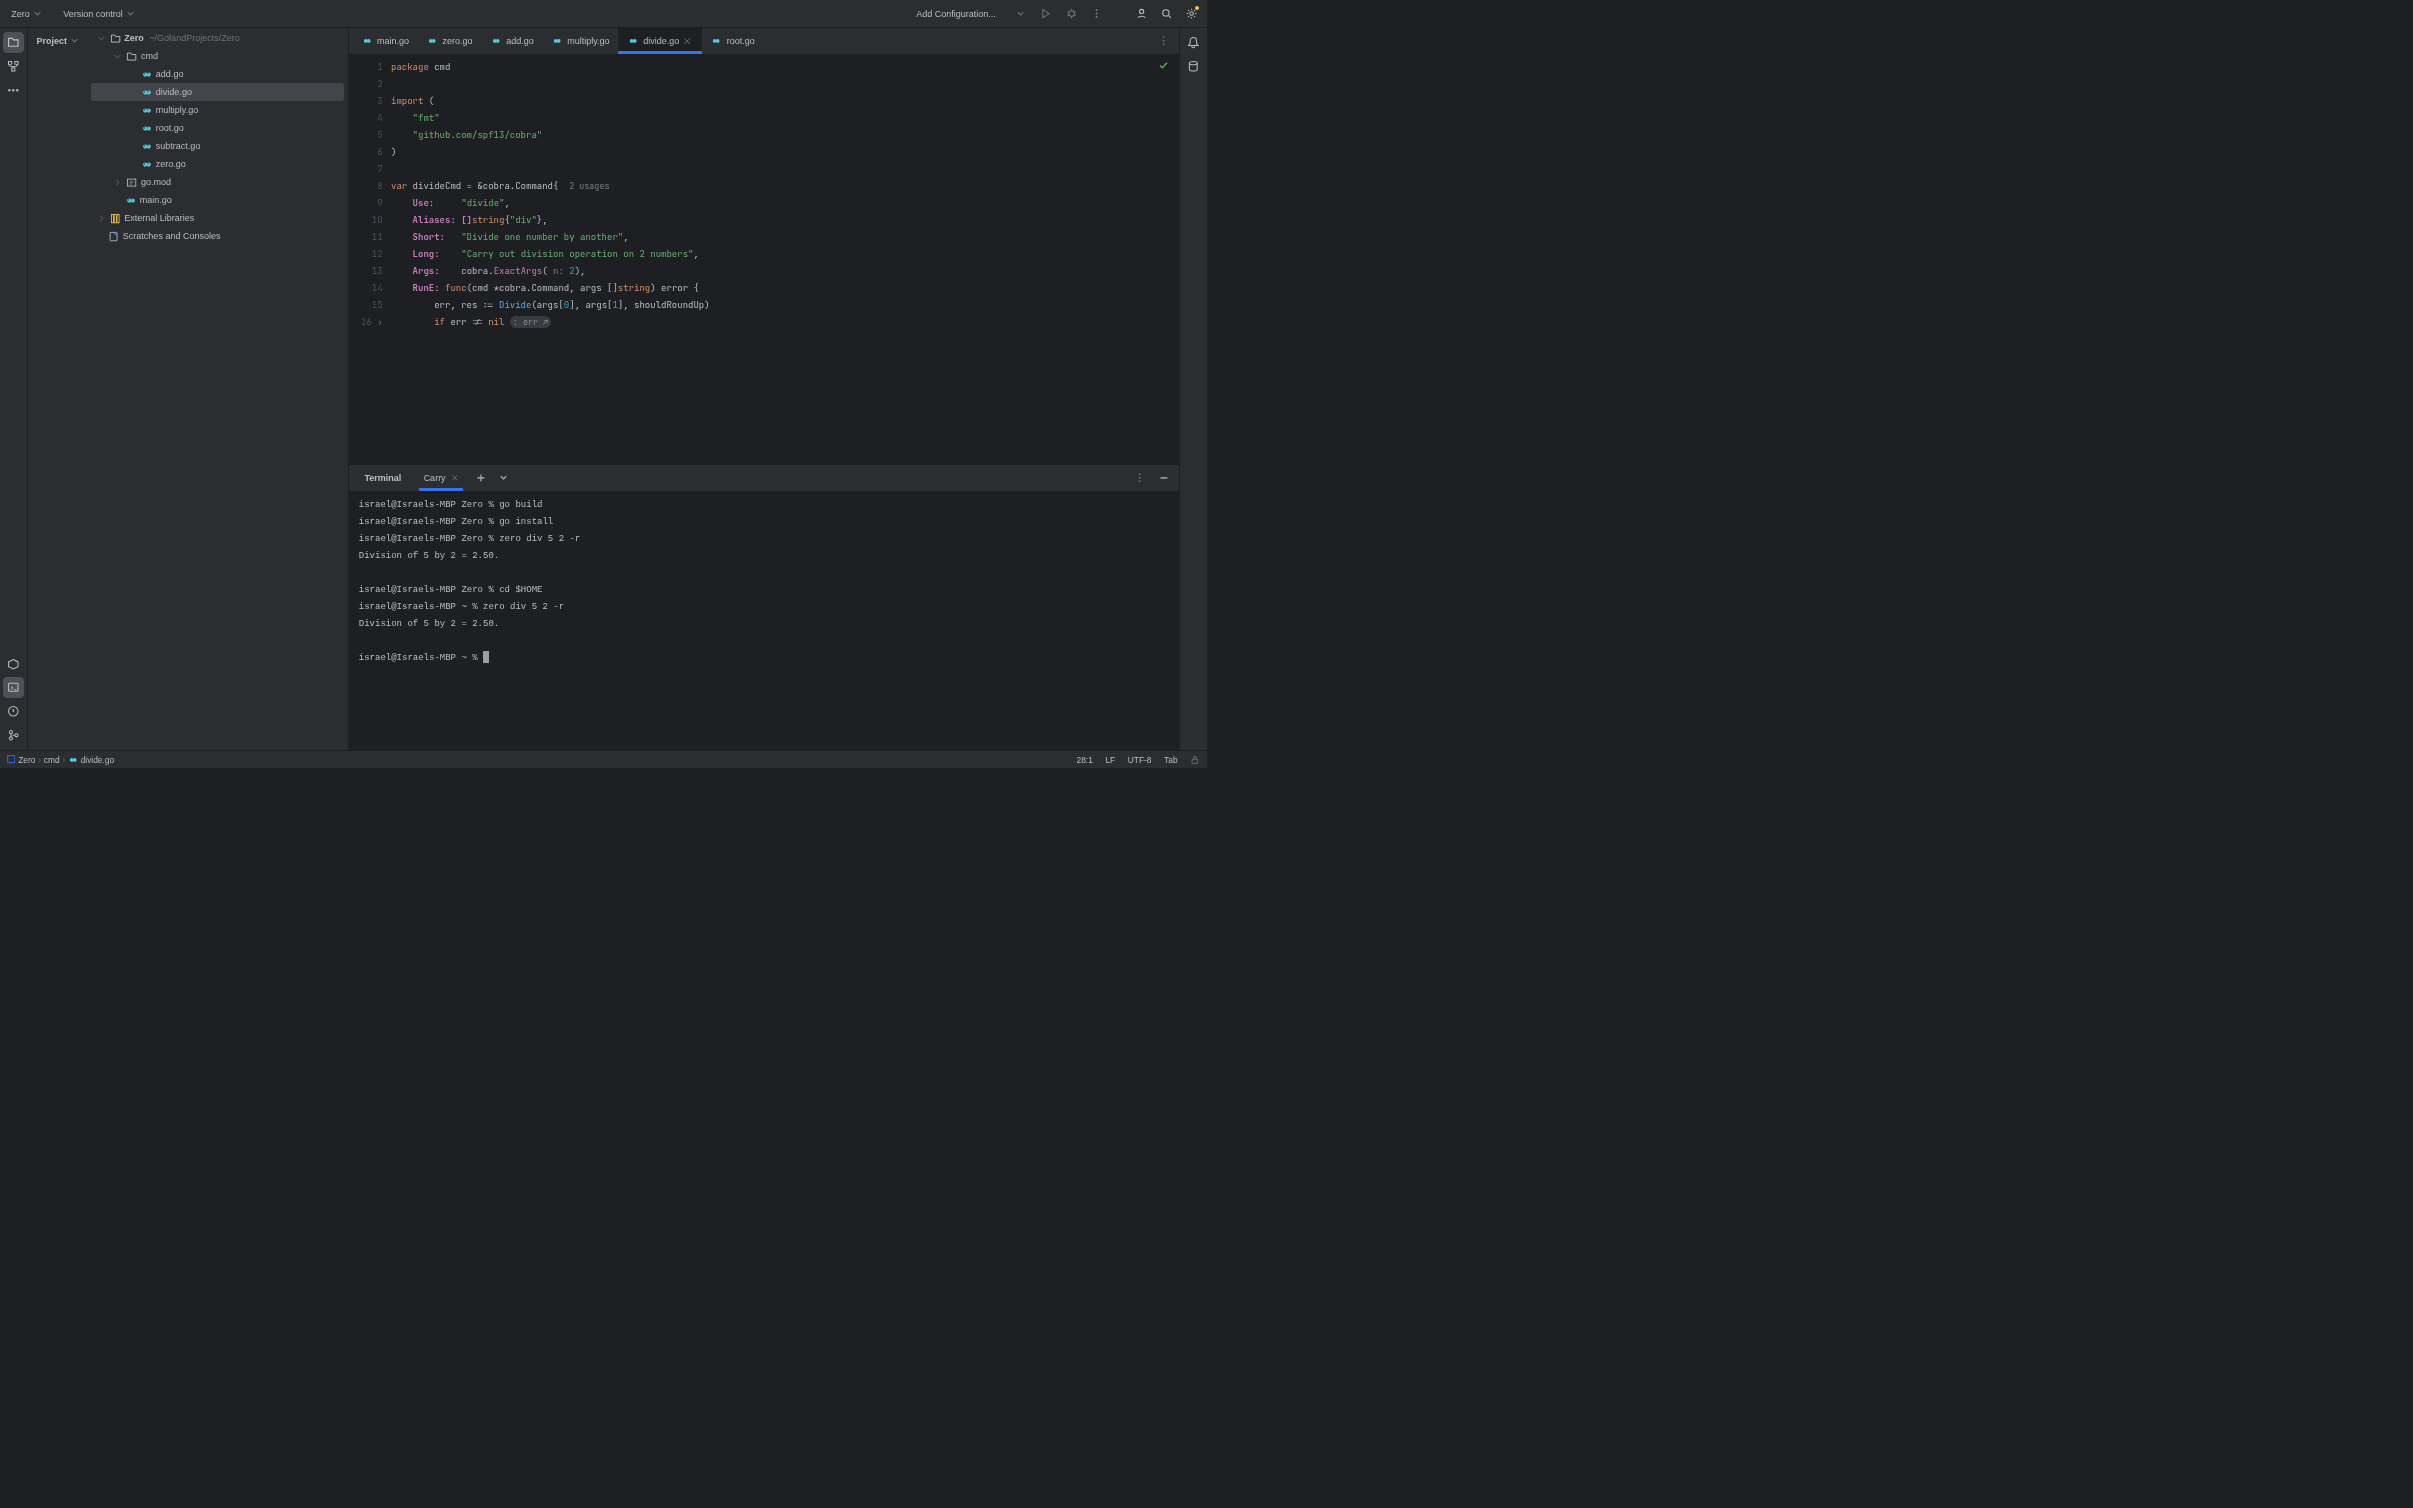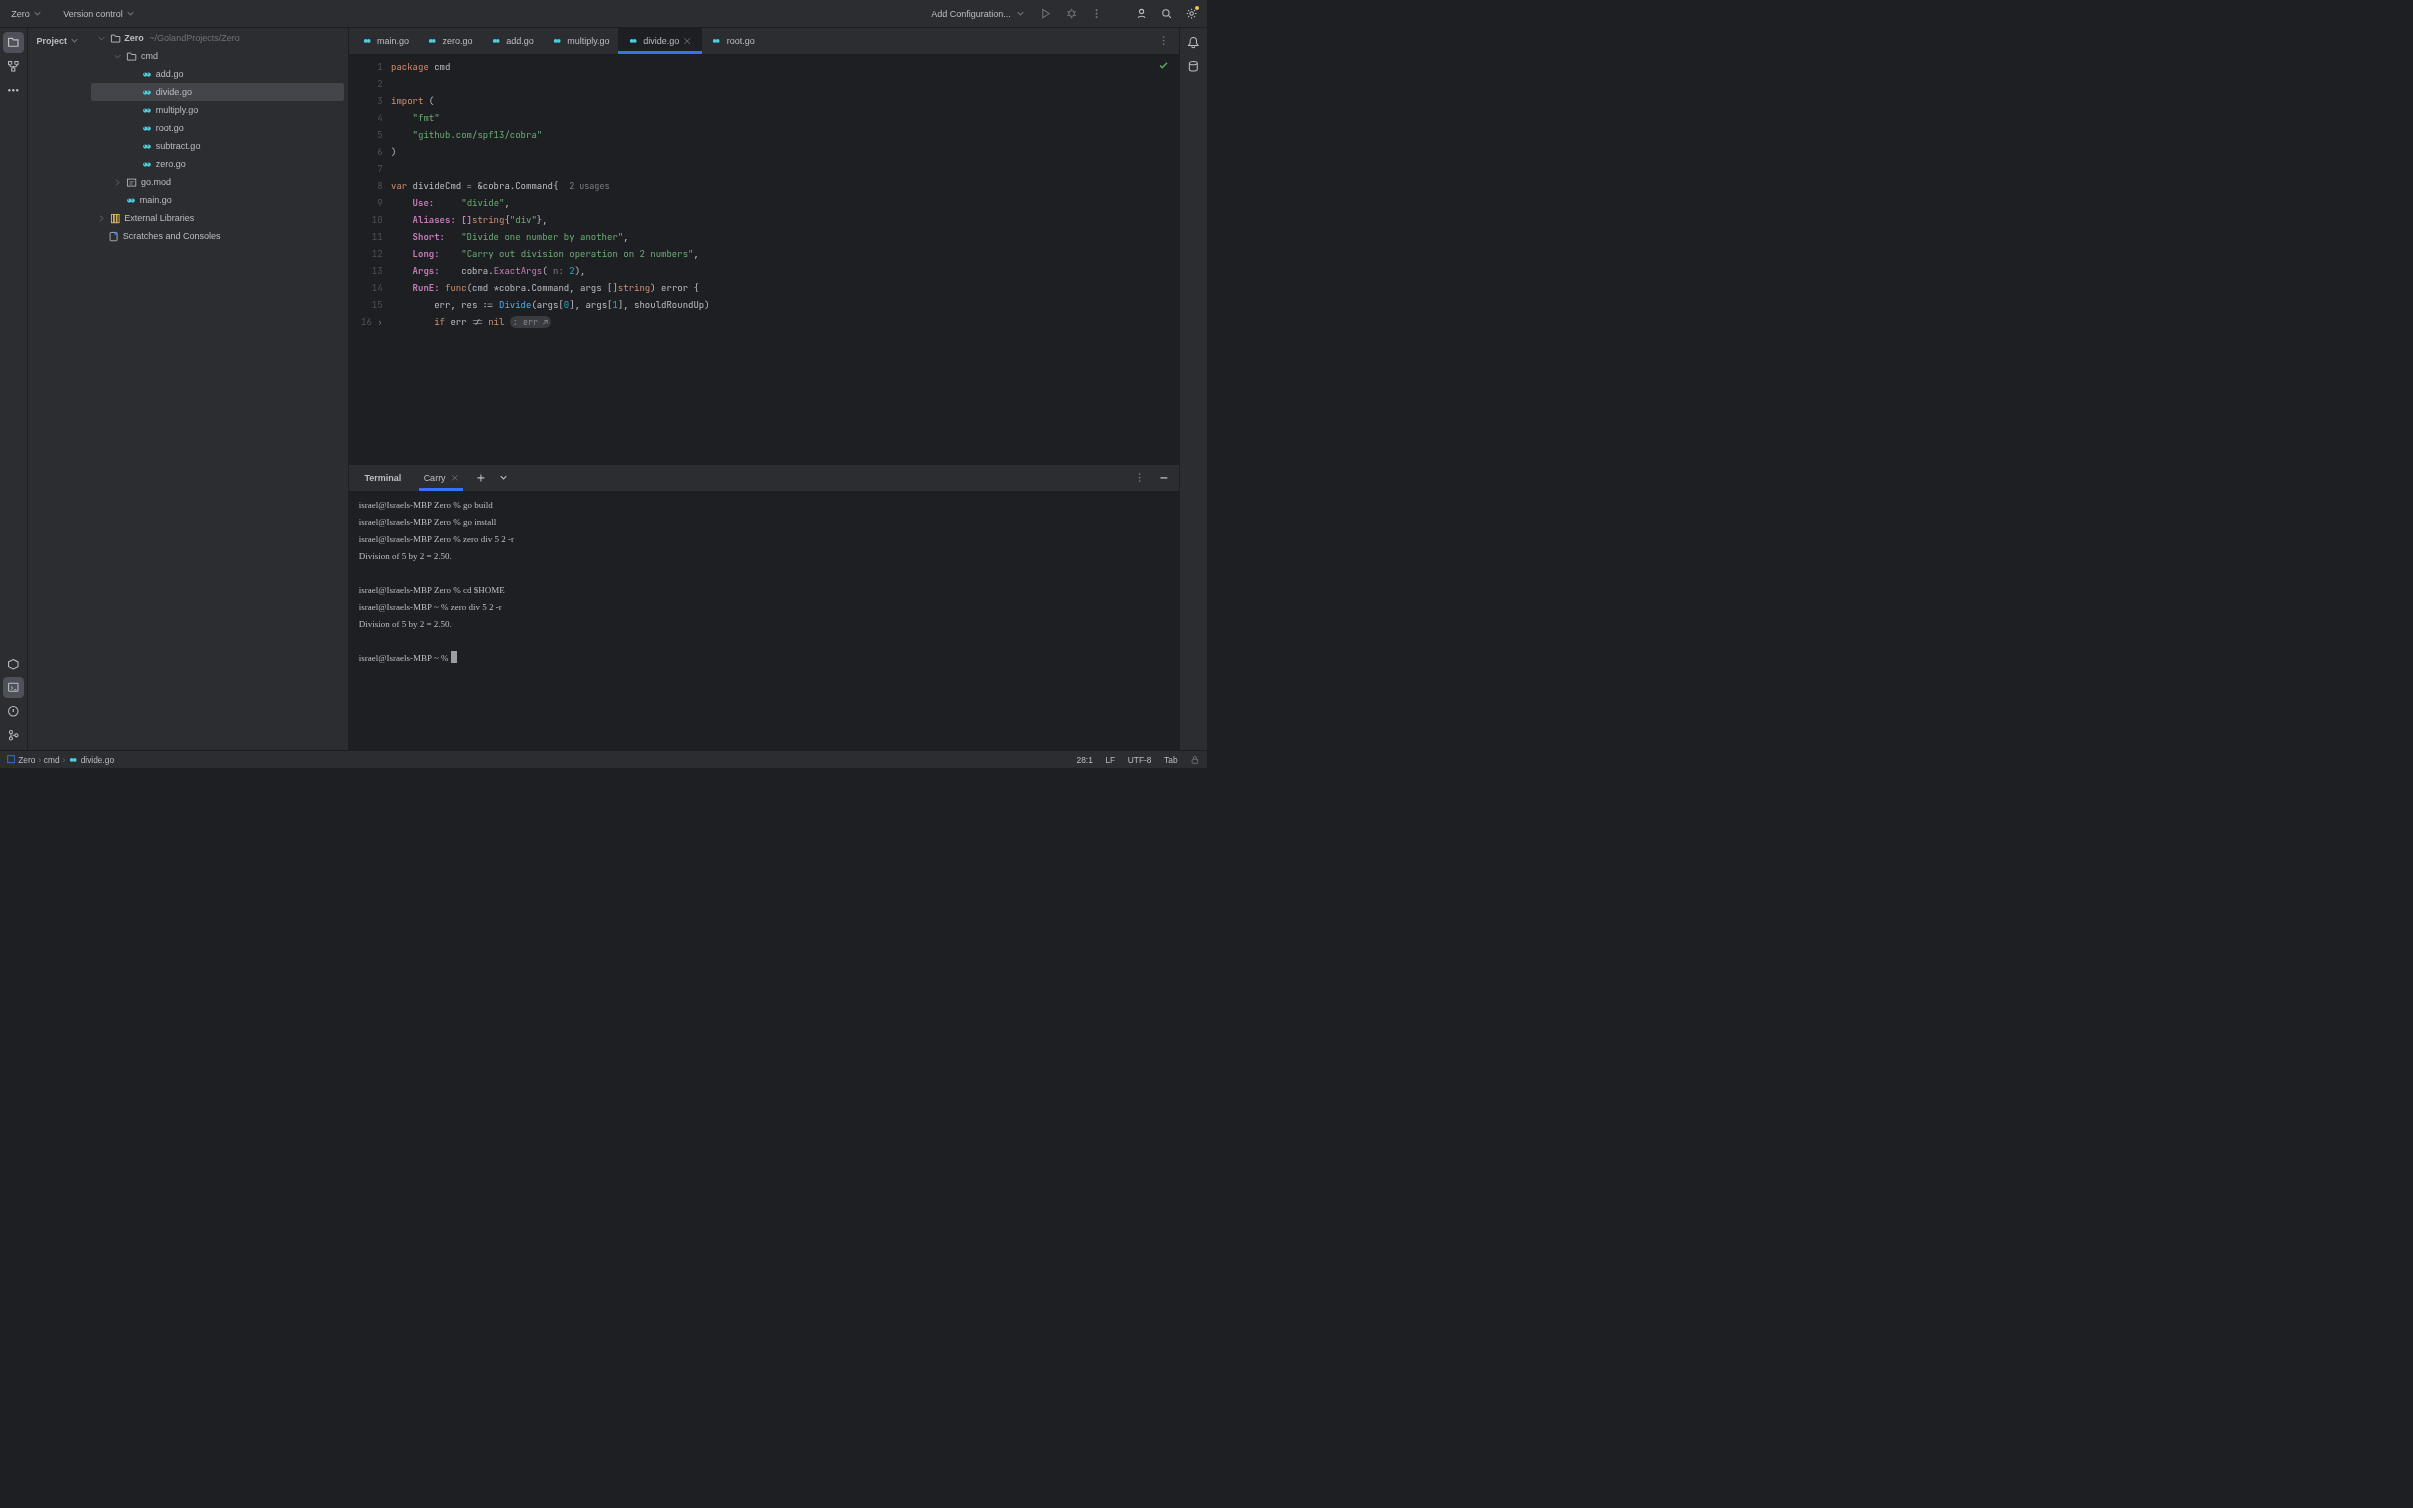--- a/index.html
+++ b/index.html
@@ -42,7 +42,7 @@
   width: 4.2px; height: 4.2px; background: #f2c55c; border-radius: 50%;
 }
 .config-btn {
-  display: flex; align-items: center; gap: 6px;
+  display: flex; align-items: center; gap: 21px;
   padding: 2.8px 7px; color: #bcbec4; cursor: pointer; justify-content: flex-end;
 }
 

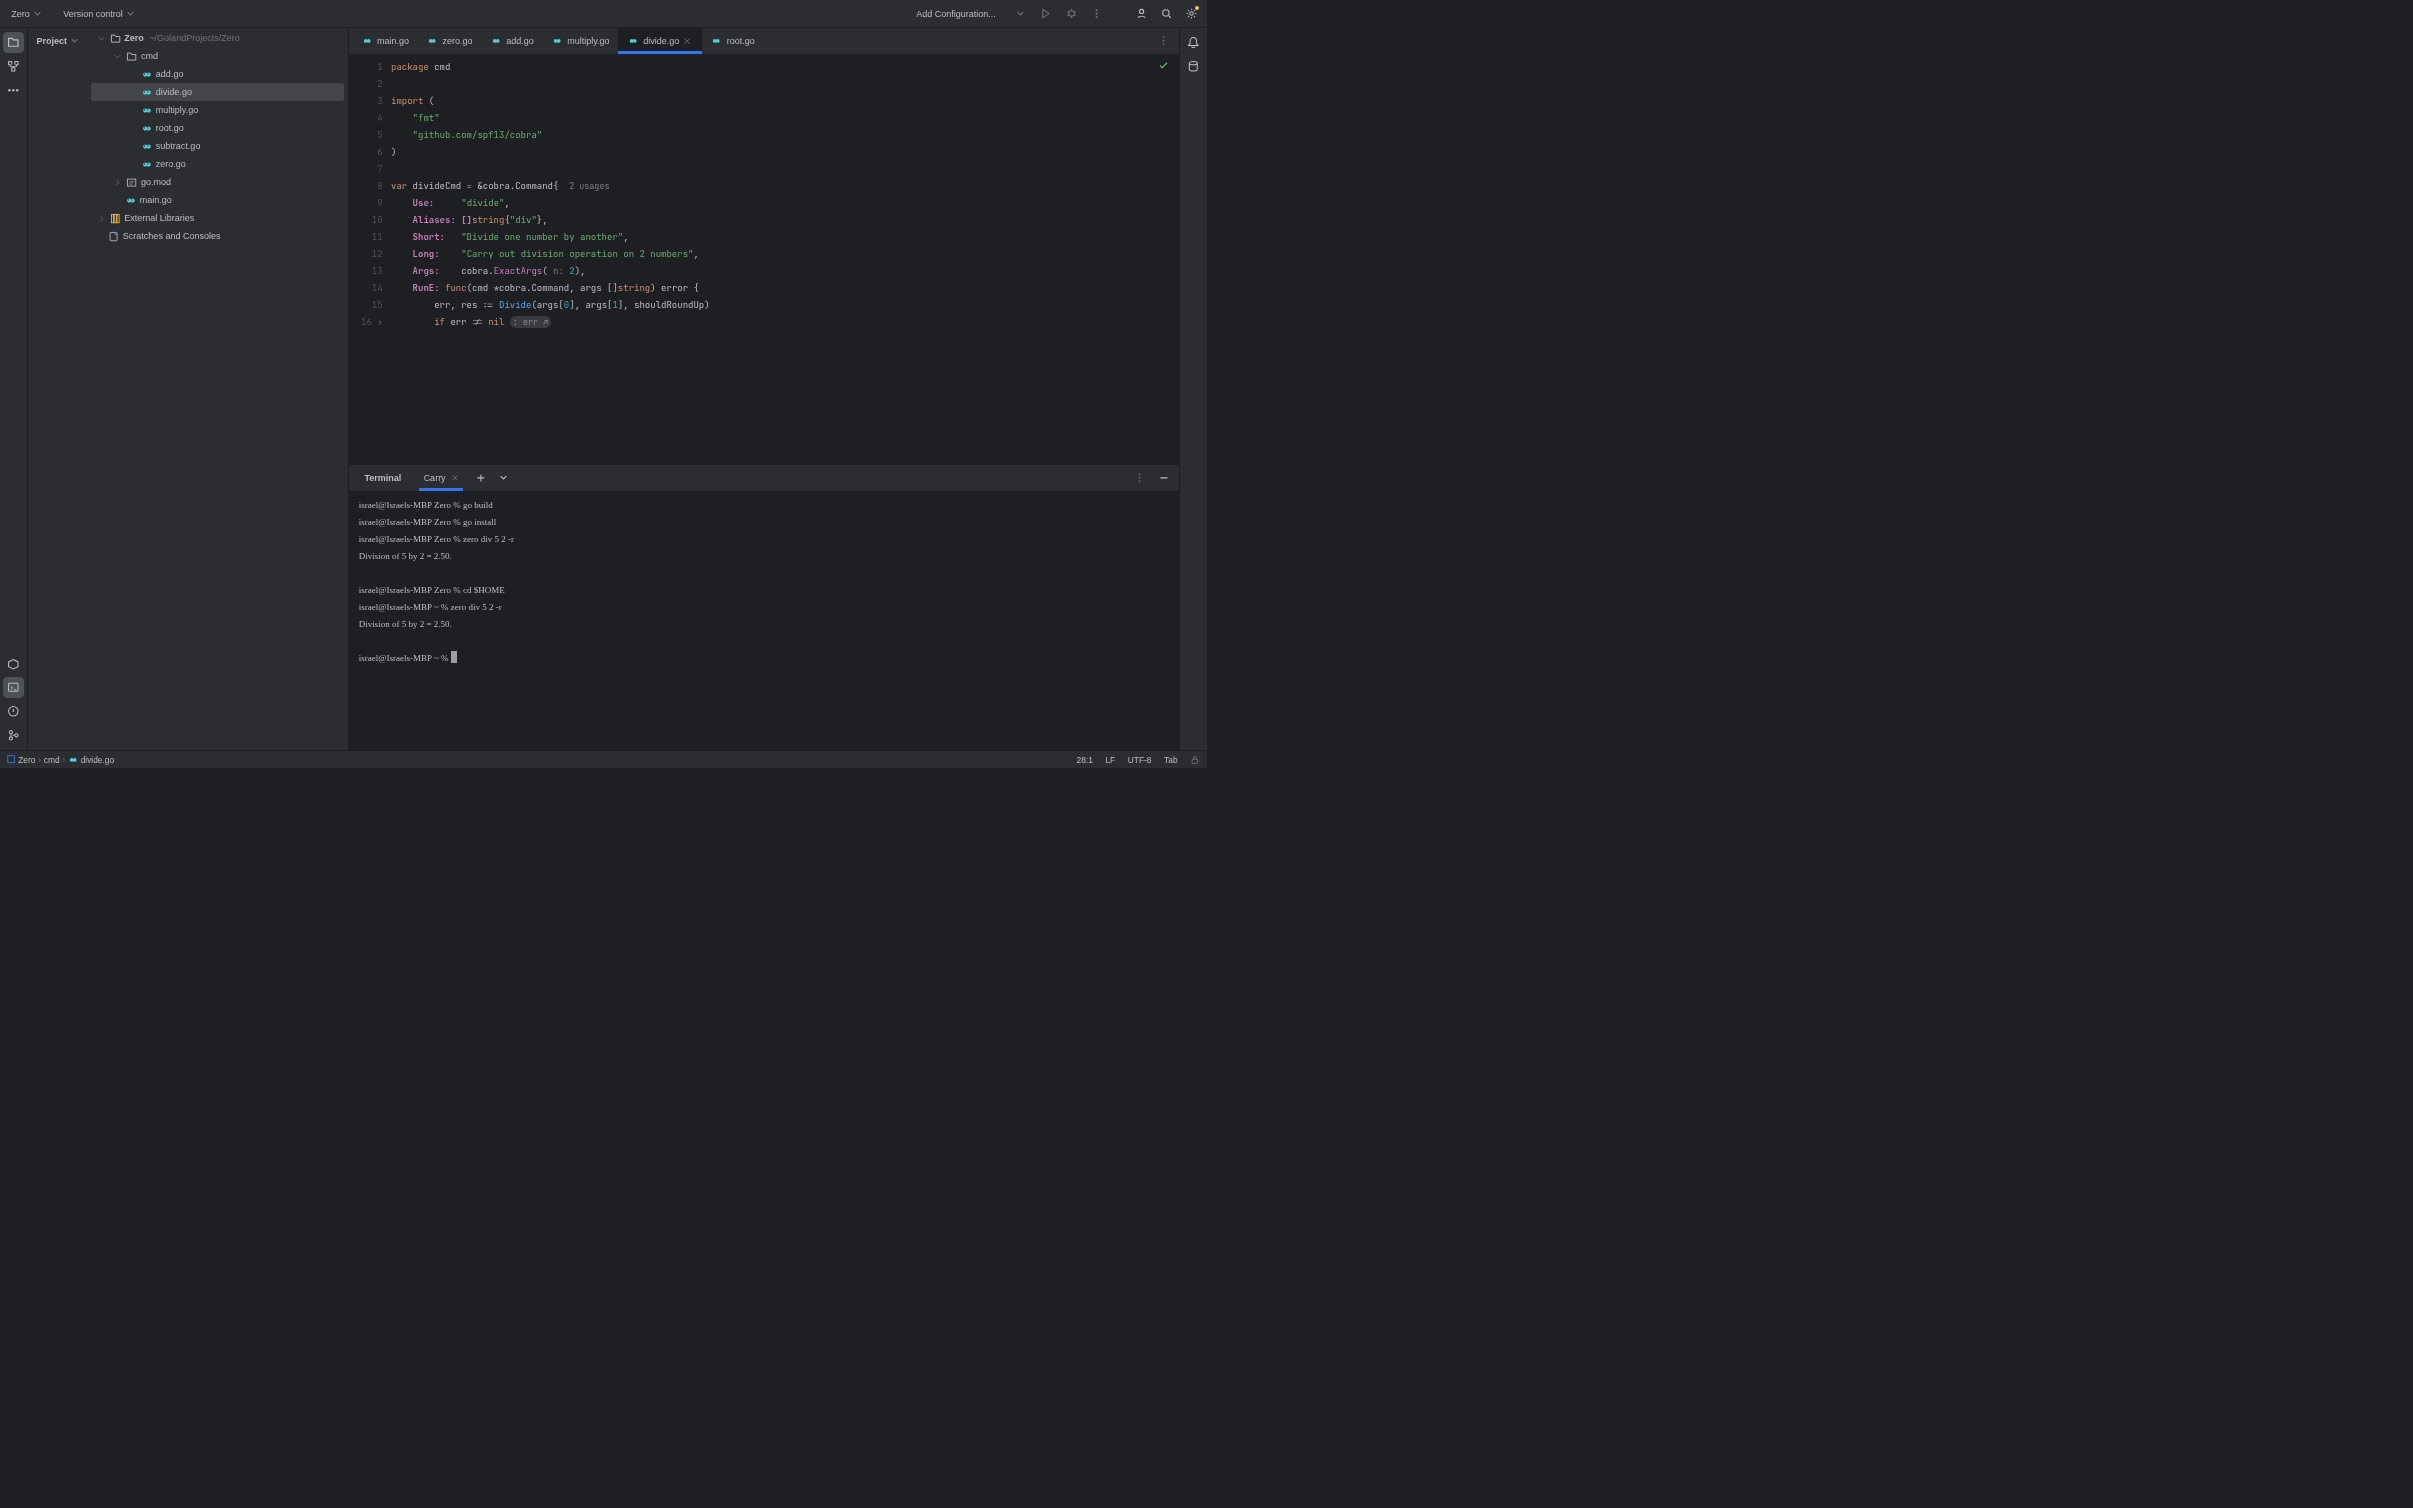--- a/index.html
+++ b/index.html
@@ -157,7 +157,7 @@
 .term-actions { margin-left: auto; display: flex; gap: 4.2px; }
 .terminal-body {
   flex: 1; background: #1e1f22; padding: 5.6px 9.8px;
-  font-family: Liberation Serif, serif; font-size: 9px; line-height: 17px;
+  font-family: Liberation Mono, monospace; font-size: 9px; line-height: 17px;
   white-space: pre; overflow: auto;
 }
 .term-cursor {

